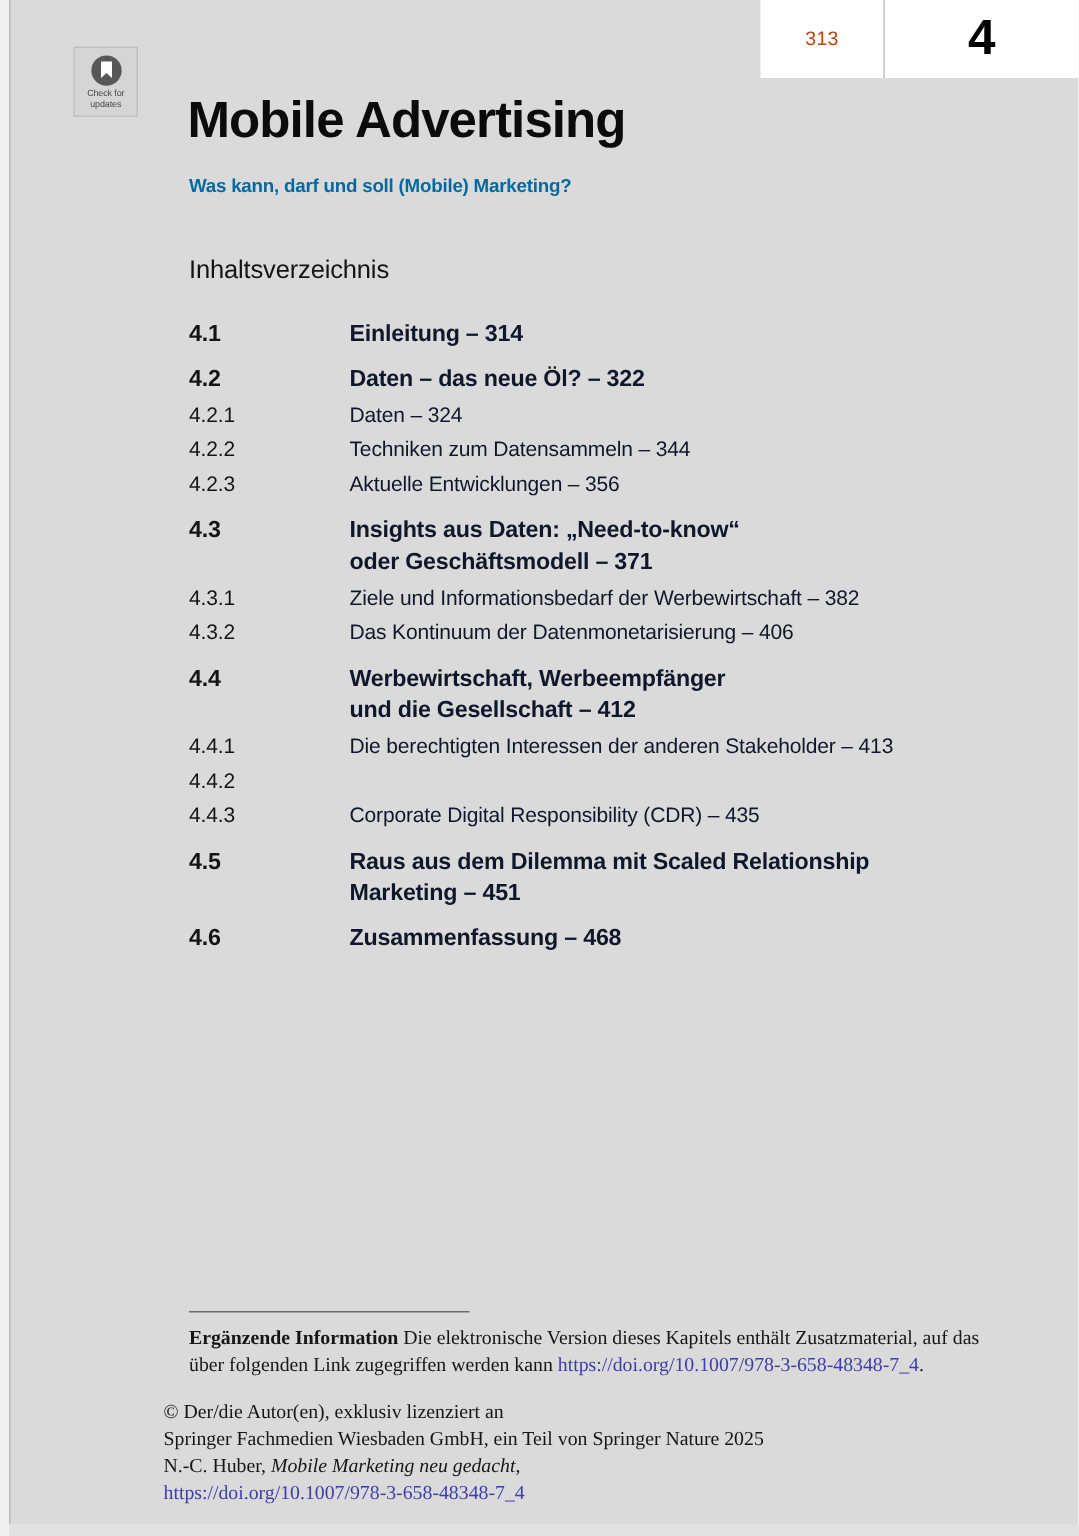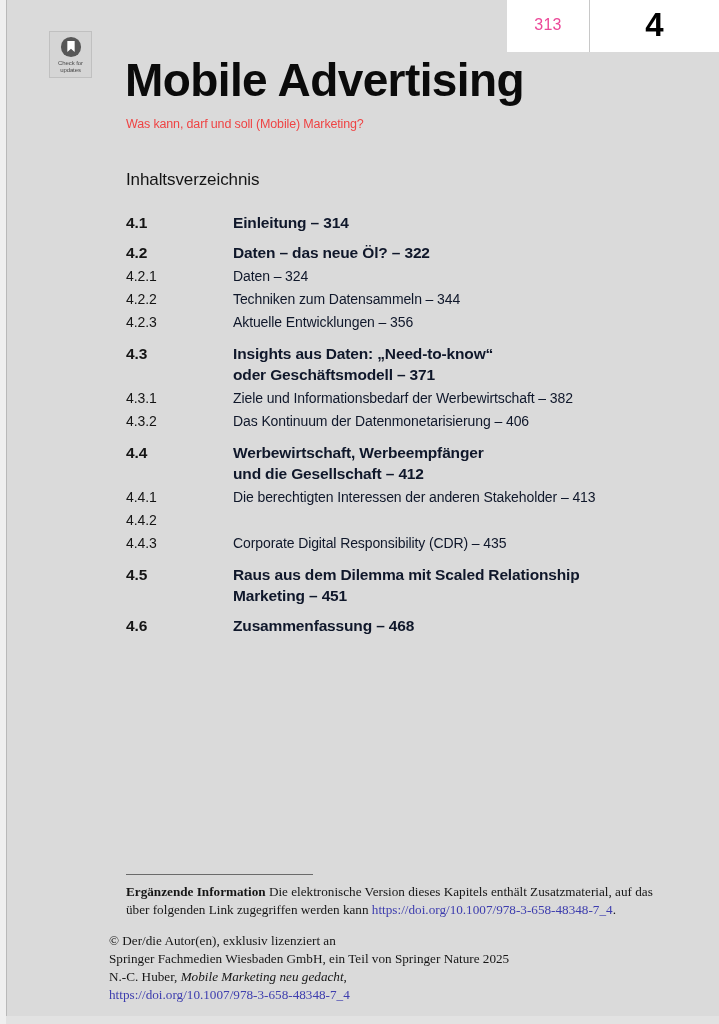--- a/index.html
+++ b/index.html
@@ -59,8 +59,8 @@
     justify-content: center;
   }
   .hdr-page-num {
-    font-size: 16px;
-    color: #ec4899;
+    font-size: 13px;
+    color: #c2410c;
     letter-spacing: 0.2px;
   }
   .hdr-chapter-box {

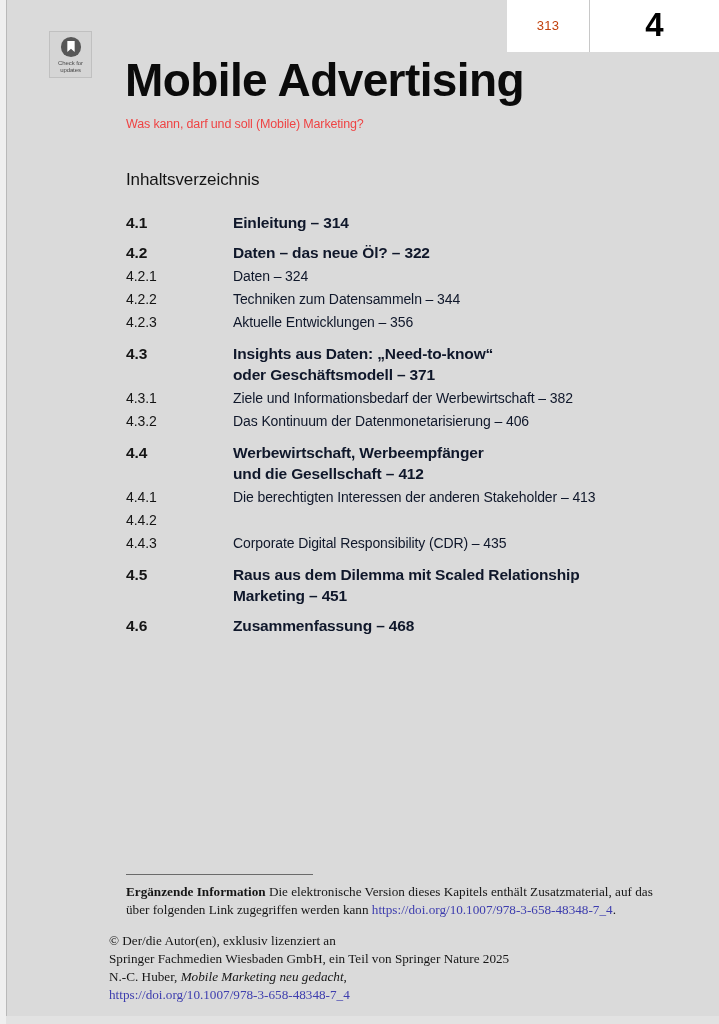--- a/index.html
+++ b/index.html
@@ -125,7 +125,7 @@
     position: absolute;
     left: 125px;
     top: 60px;
-    font-size: 46px;
+    font-size: 34px;
     font-weight: bold;
     color: #0b0b0b;
     letter-spacing: -0.6px;

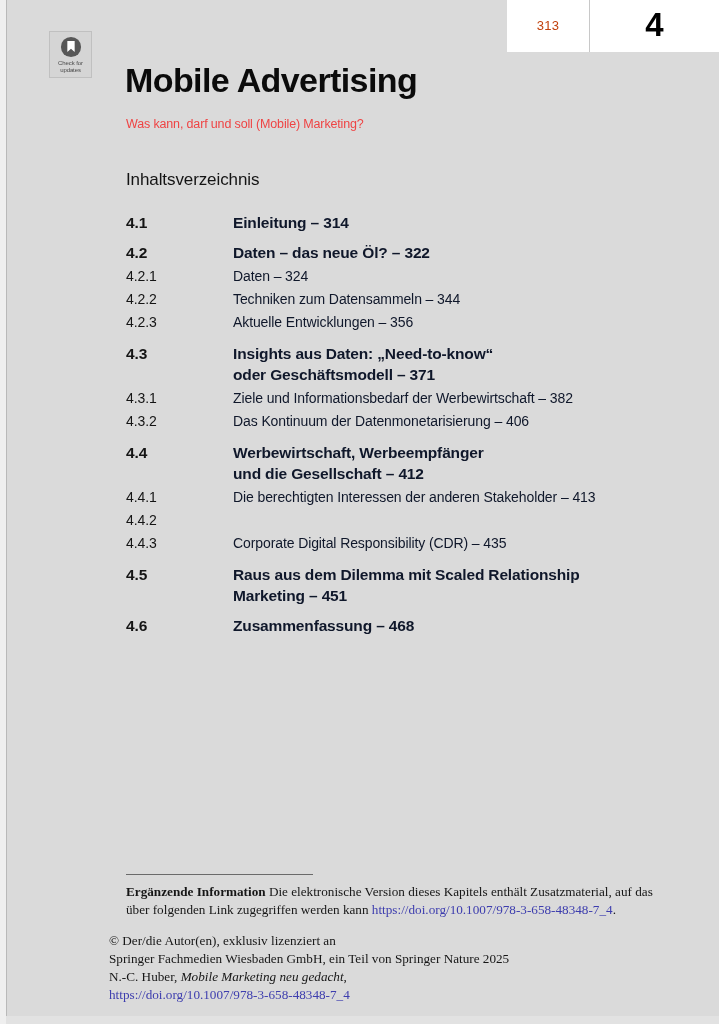--- a/index.html
+++ b/index.html
@@ -137,8 +137,8 @@
     left: 126px;
     top: 117px;
     font-size: 12.5px;
-    font-weight: normal;
-    color: #ef4444;
+    font-weight: bold;
+    color: #0369a1;
     letter-spacing: -0.15px;
     white-space: nowrap;
   }

